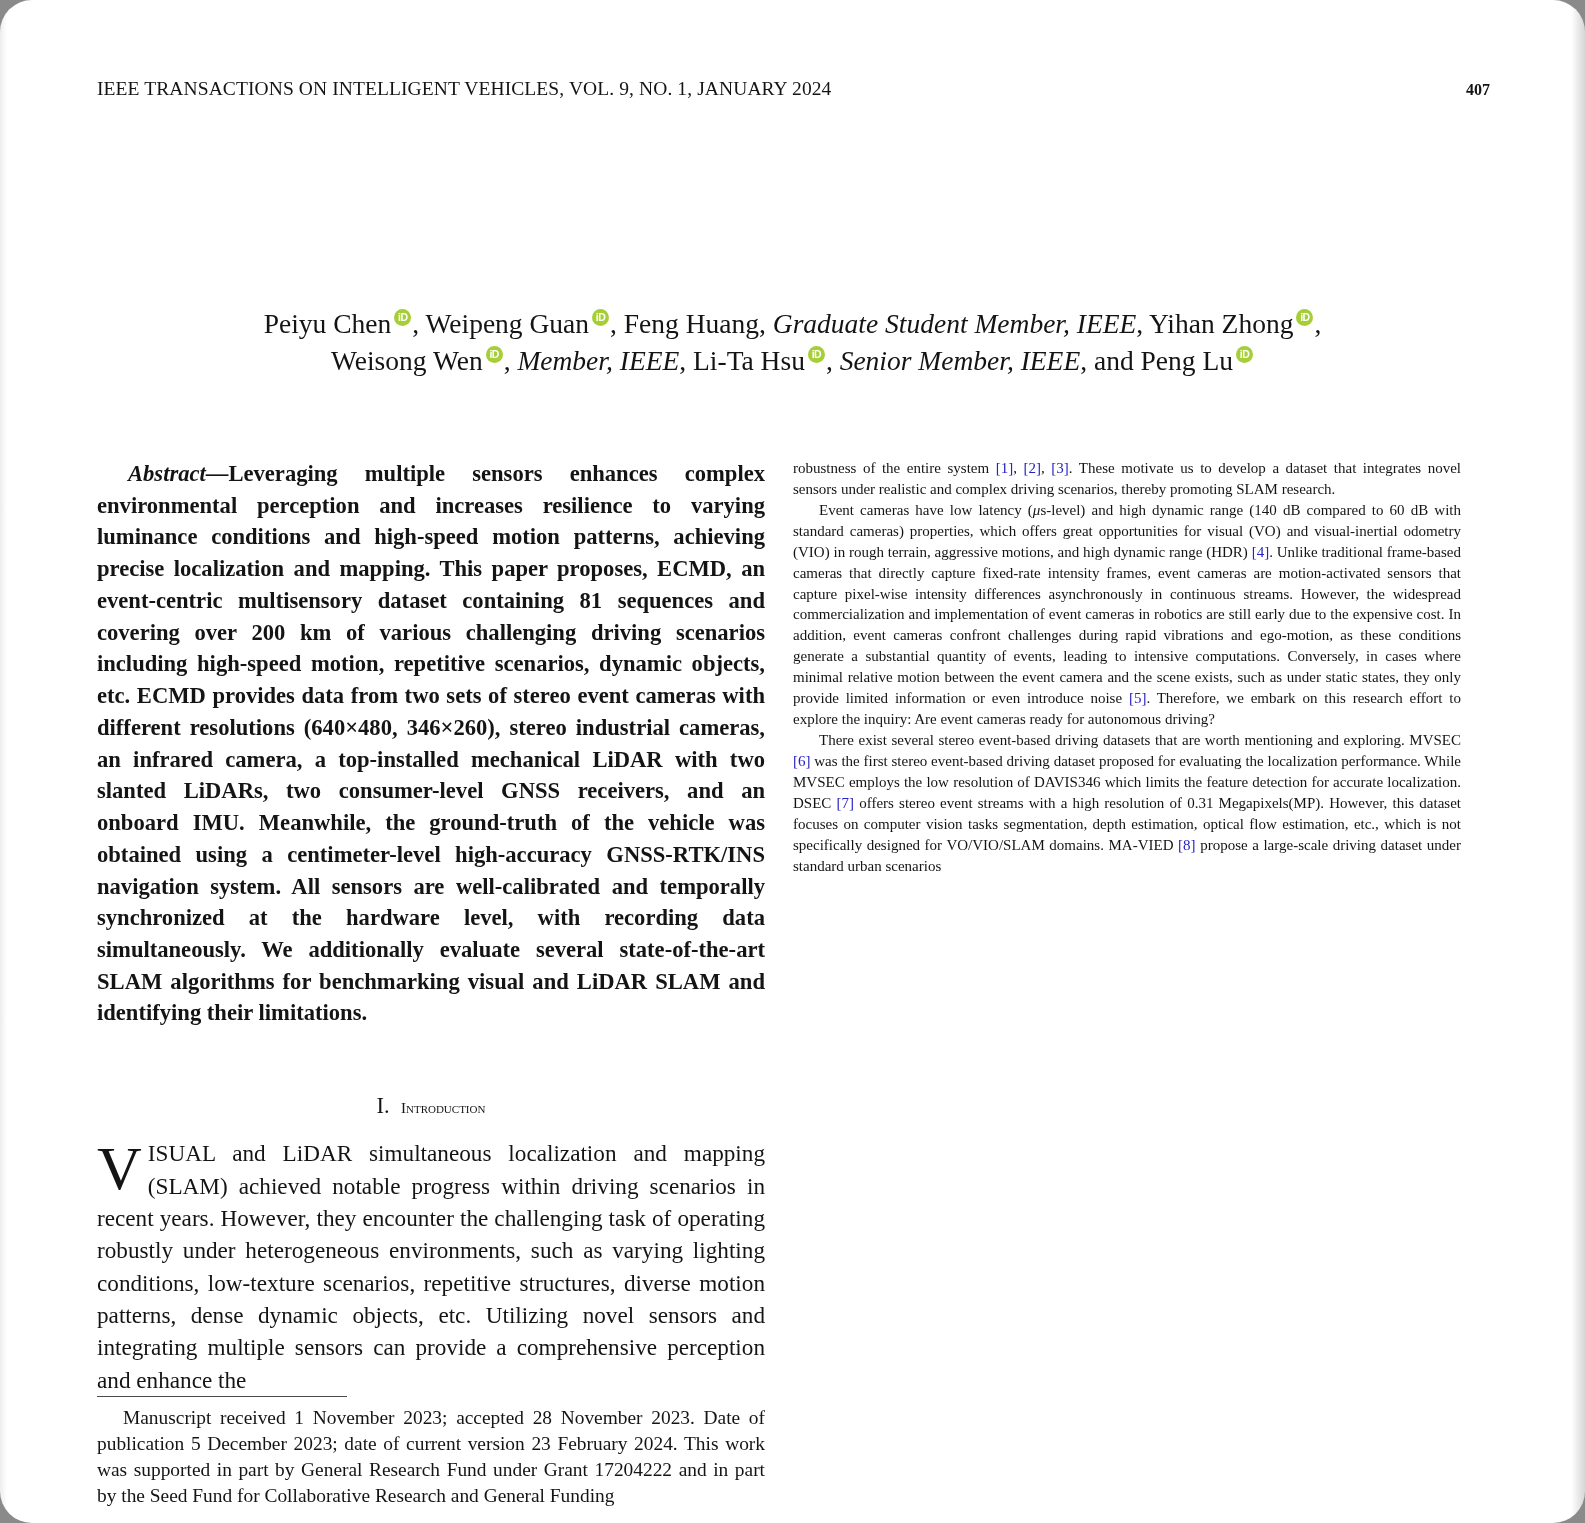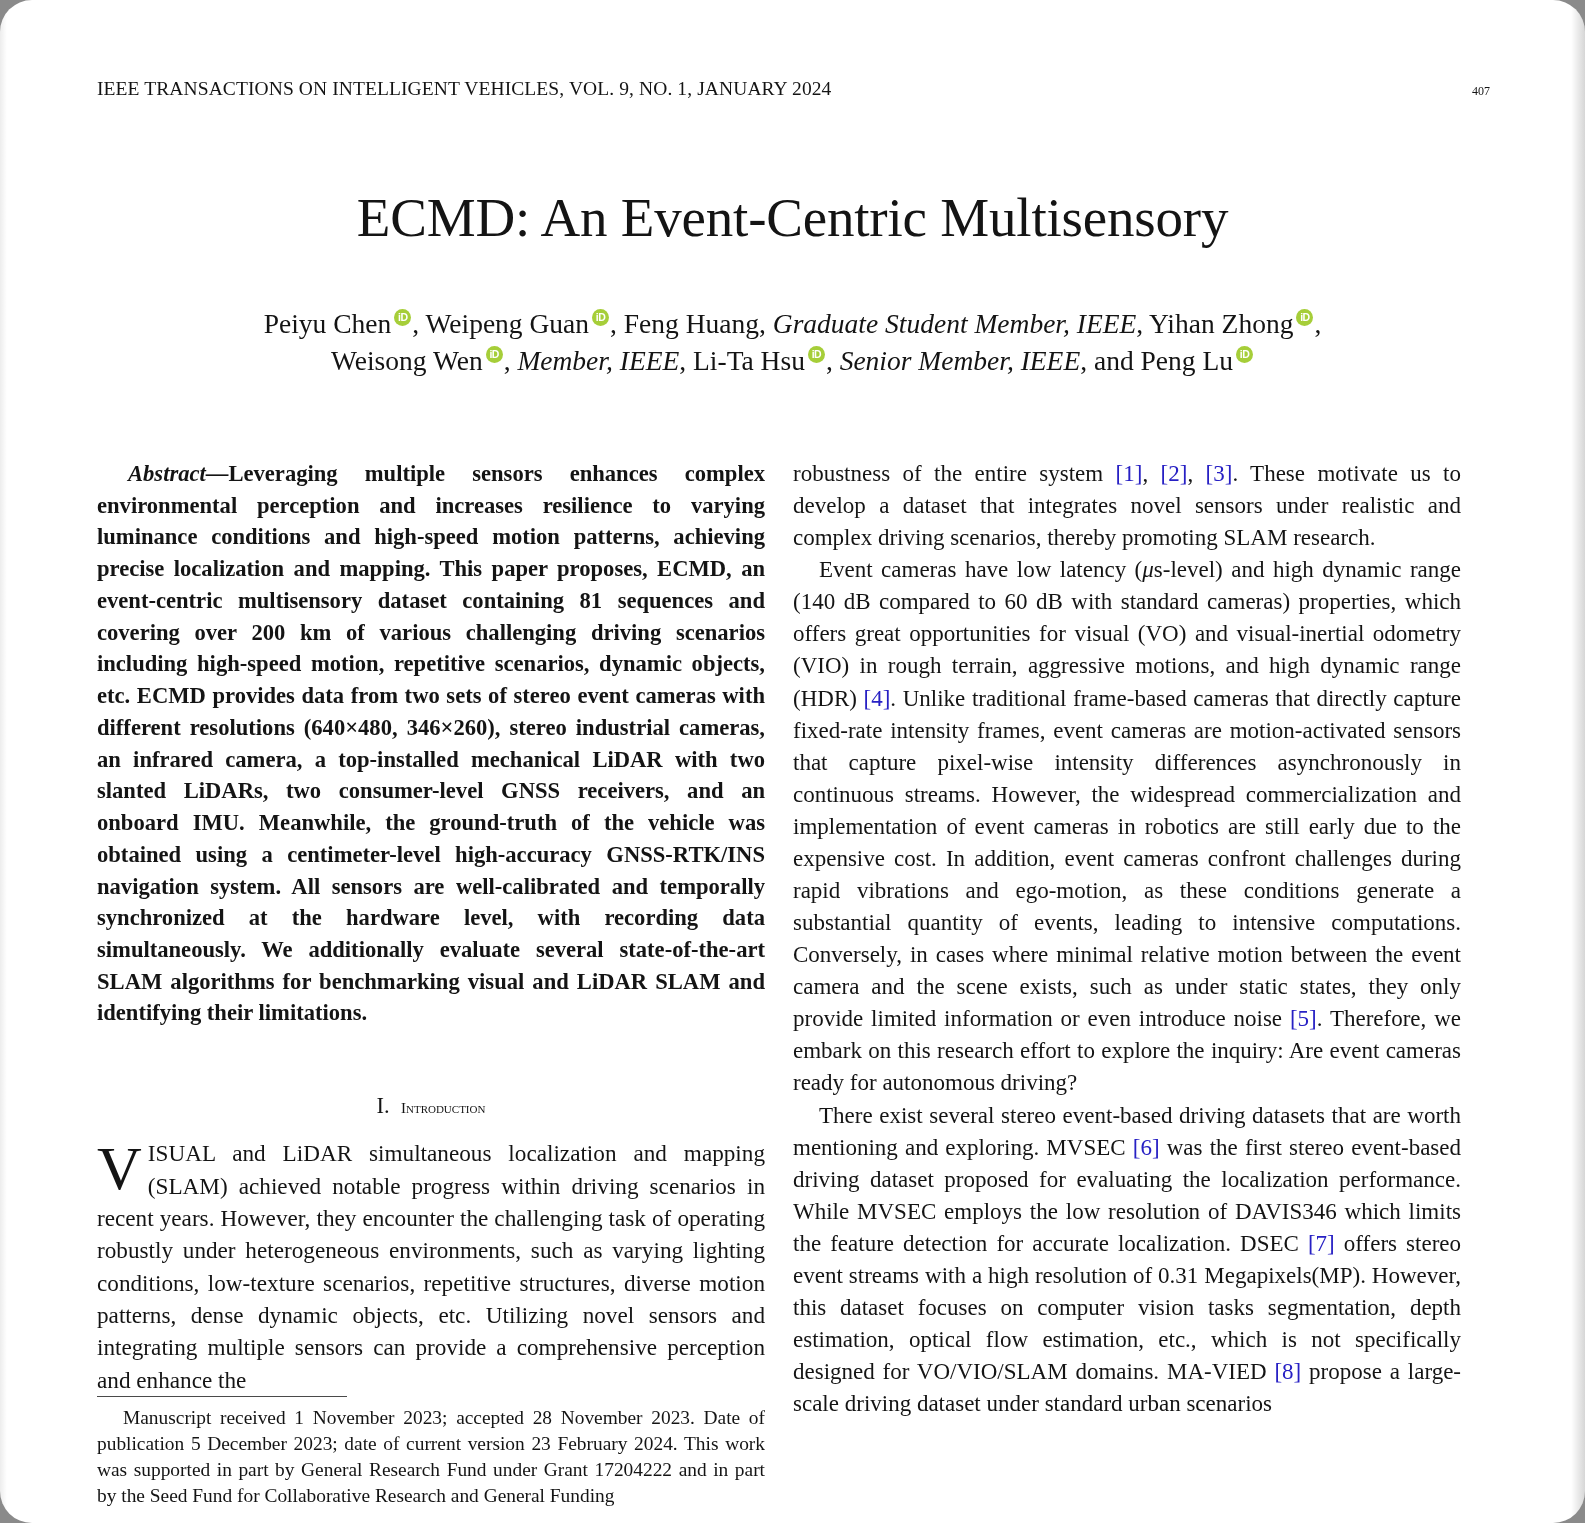--- a/index.html
+++ b/index.html
@@ -52,7 +52,8 @@
     white-space: nowrap;
   }
   .runhead-page {
-    font-size: 12px;
+    font-size: 16px;
+    font-weight: bold;
   }
 
   

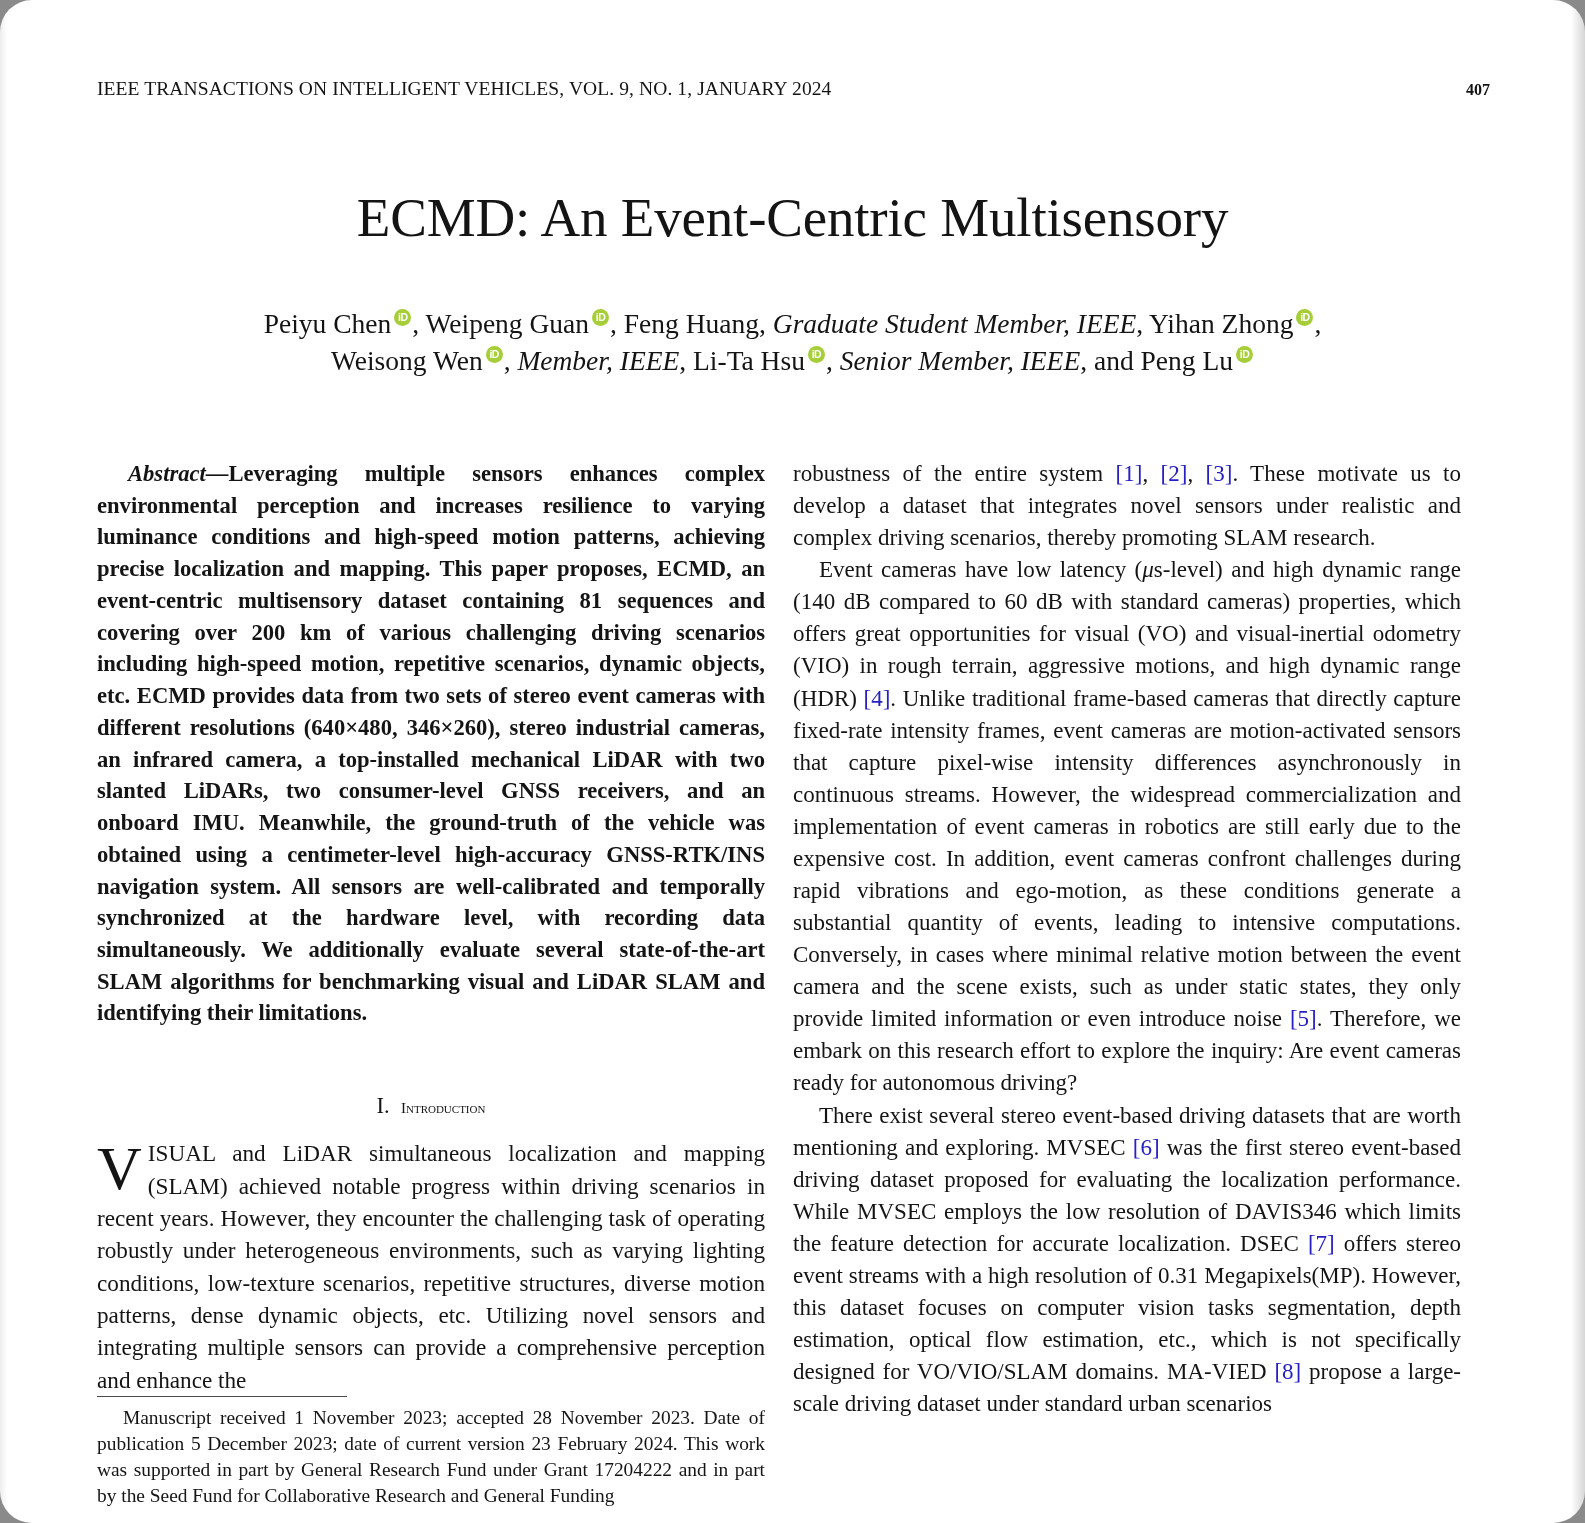--- a/index.html
+++ b/index.html
@@ -199,7 +199,7 @@
   </div>
 
   <h1 class="title">
-    <span>ECMD: An Event-Centric Multisensory</span><br>
+    <br>
   </h1>
 
   <div class="authors">

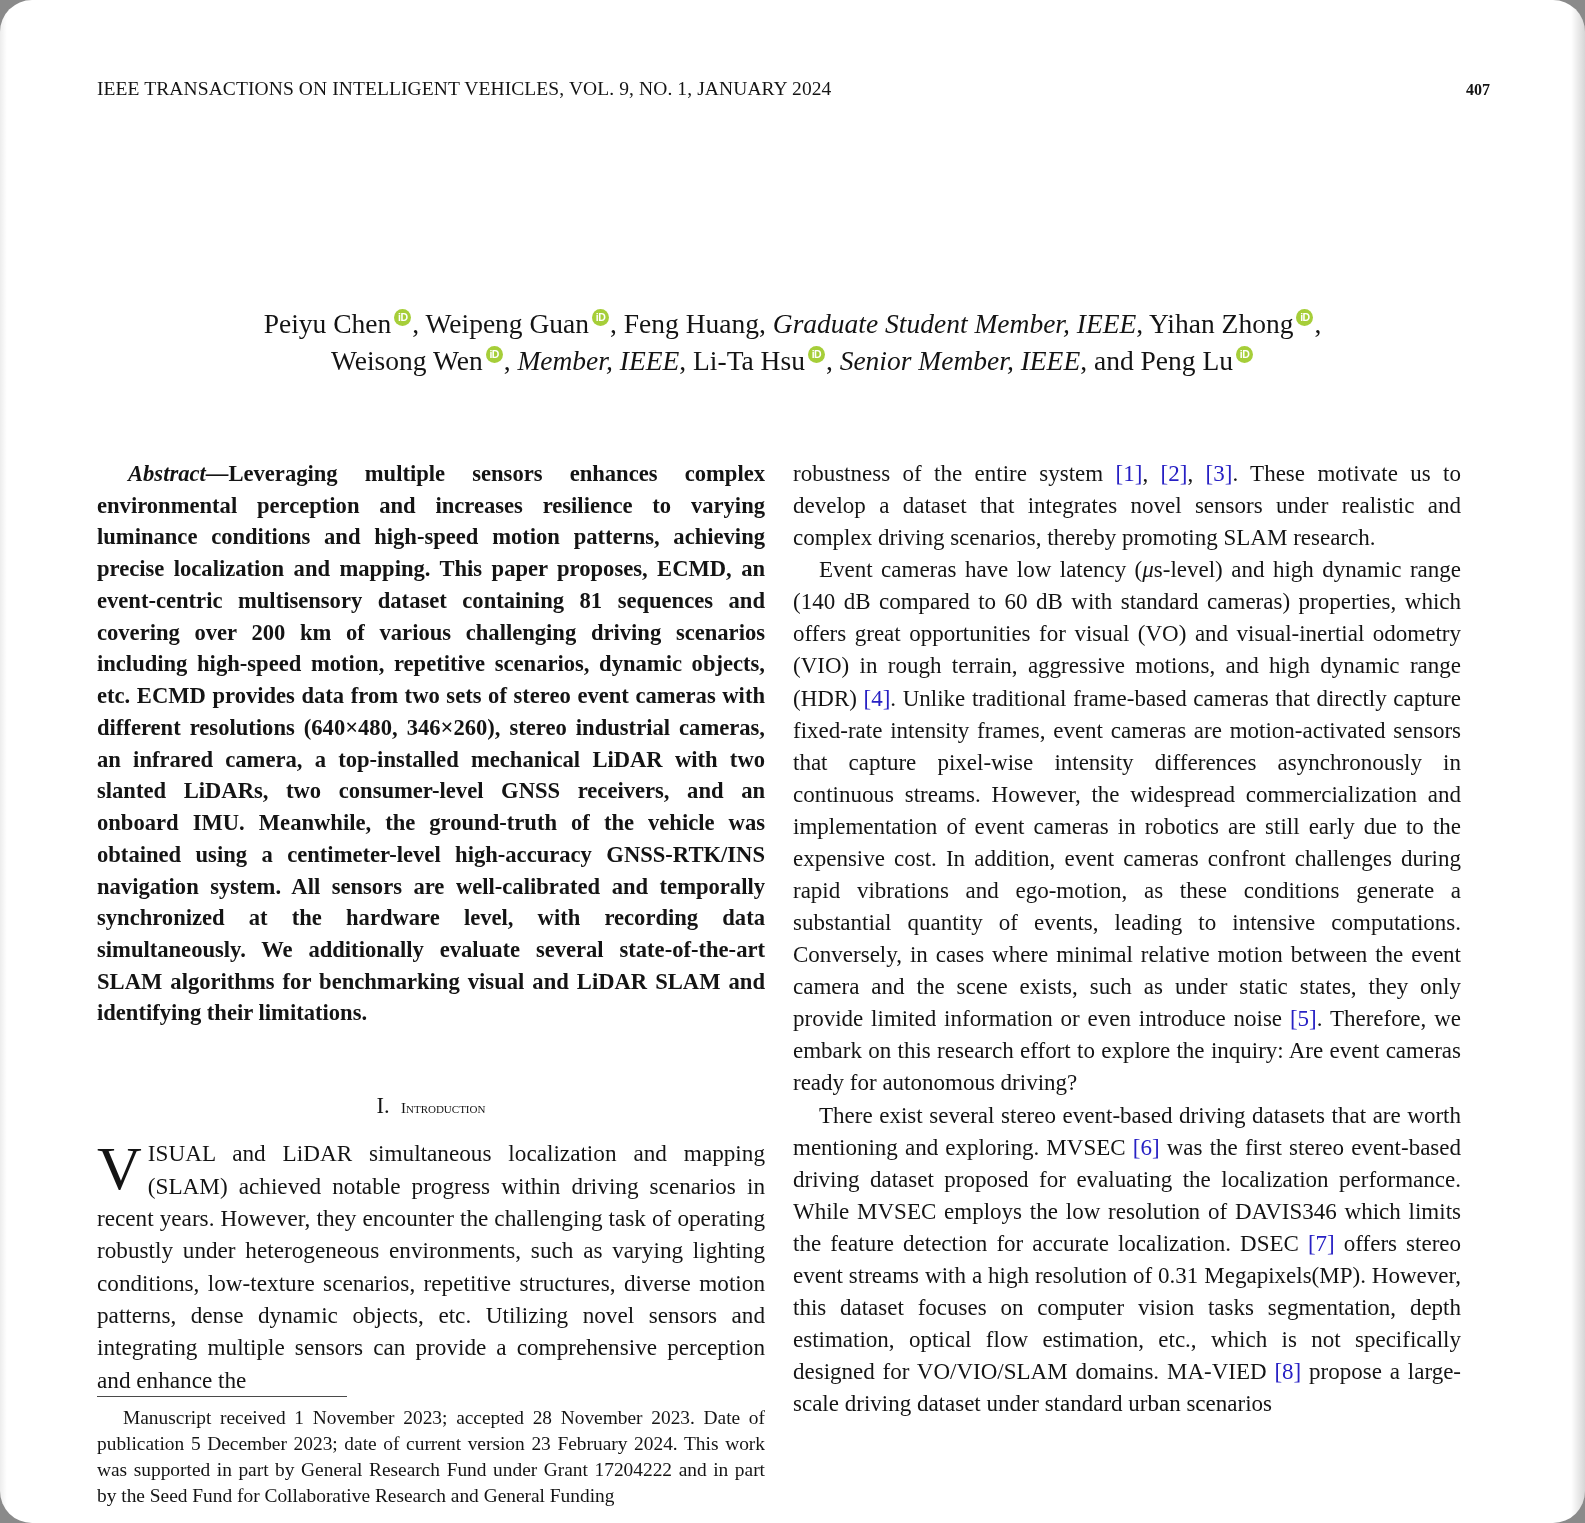--- a/index.html
+++ b/index.html
@@ -139,7 +139,7 @@
 
   p.body {
     margin: 0;
-    font-size: 23px;
+    font-size: 15px;
     line-height: 1.395;
     text-align: justify;
     text-indent: 26px;

